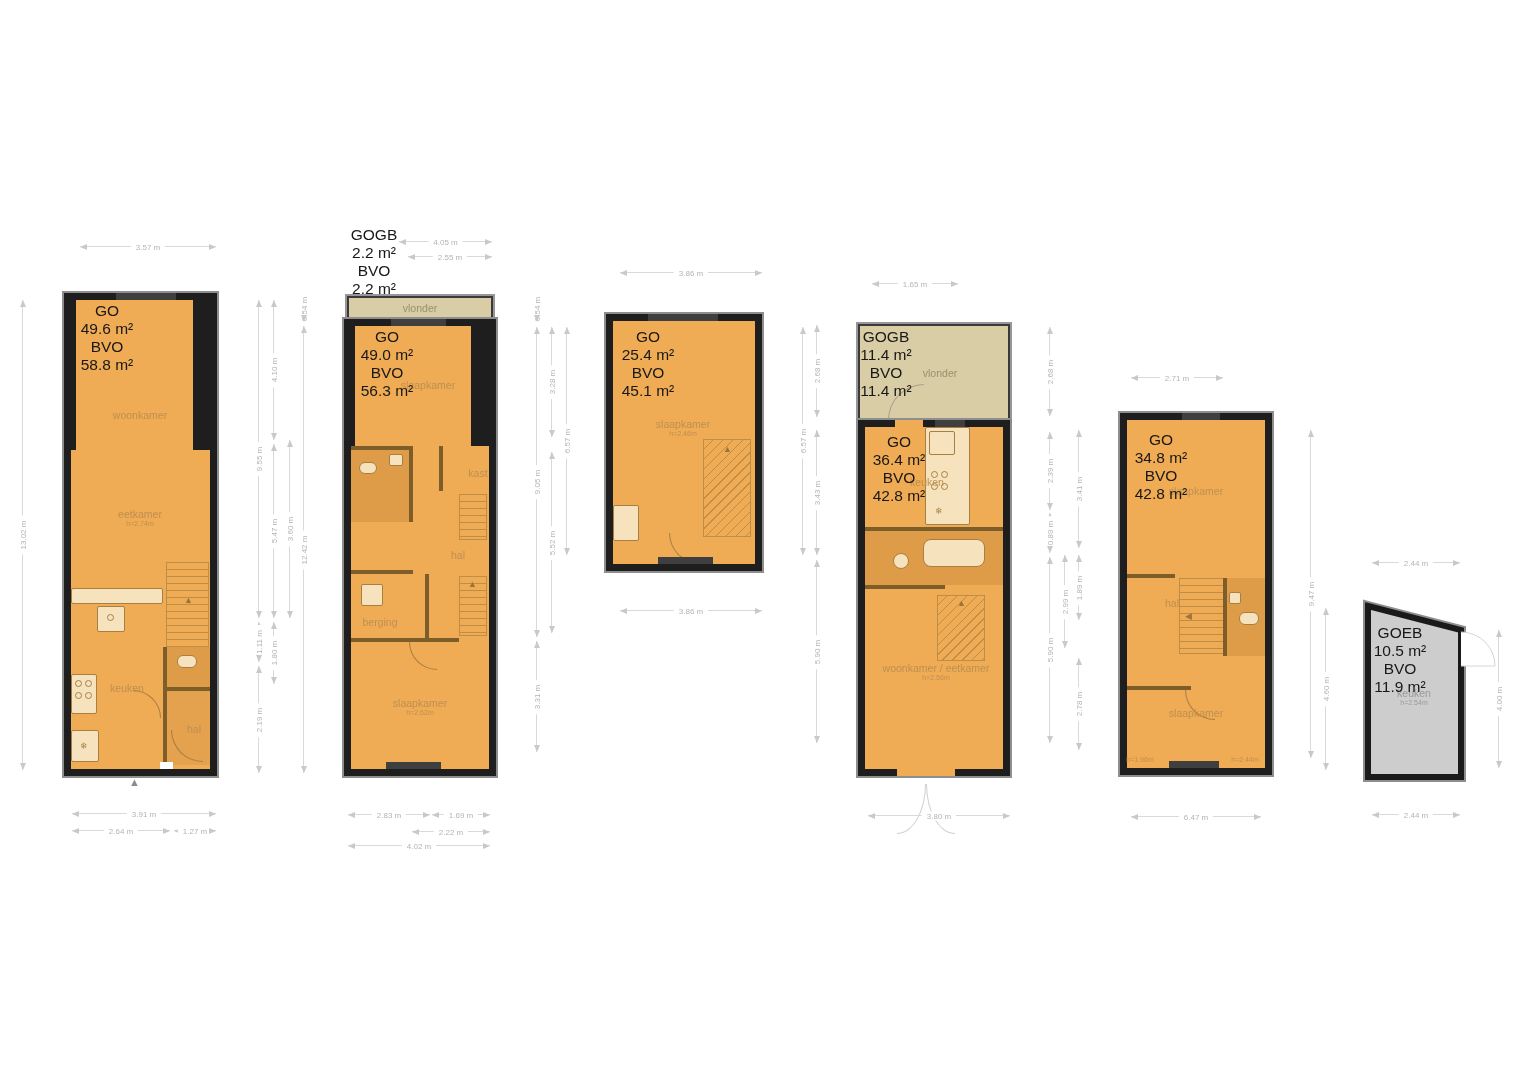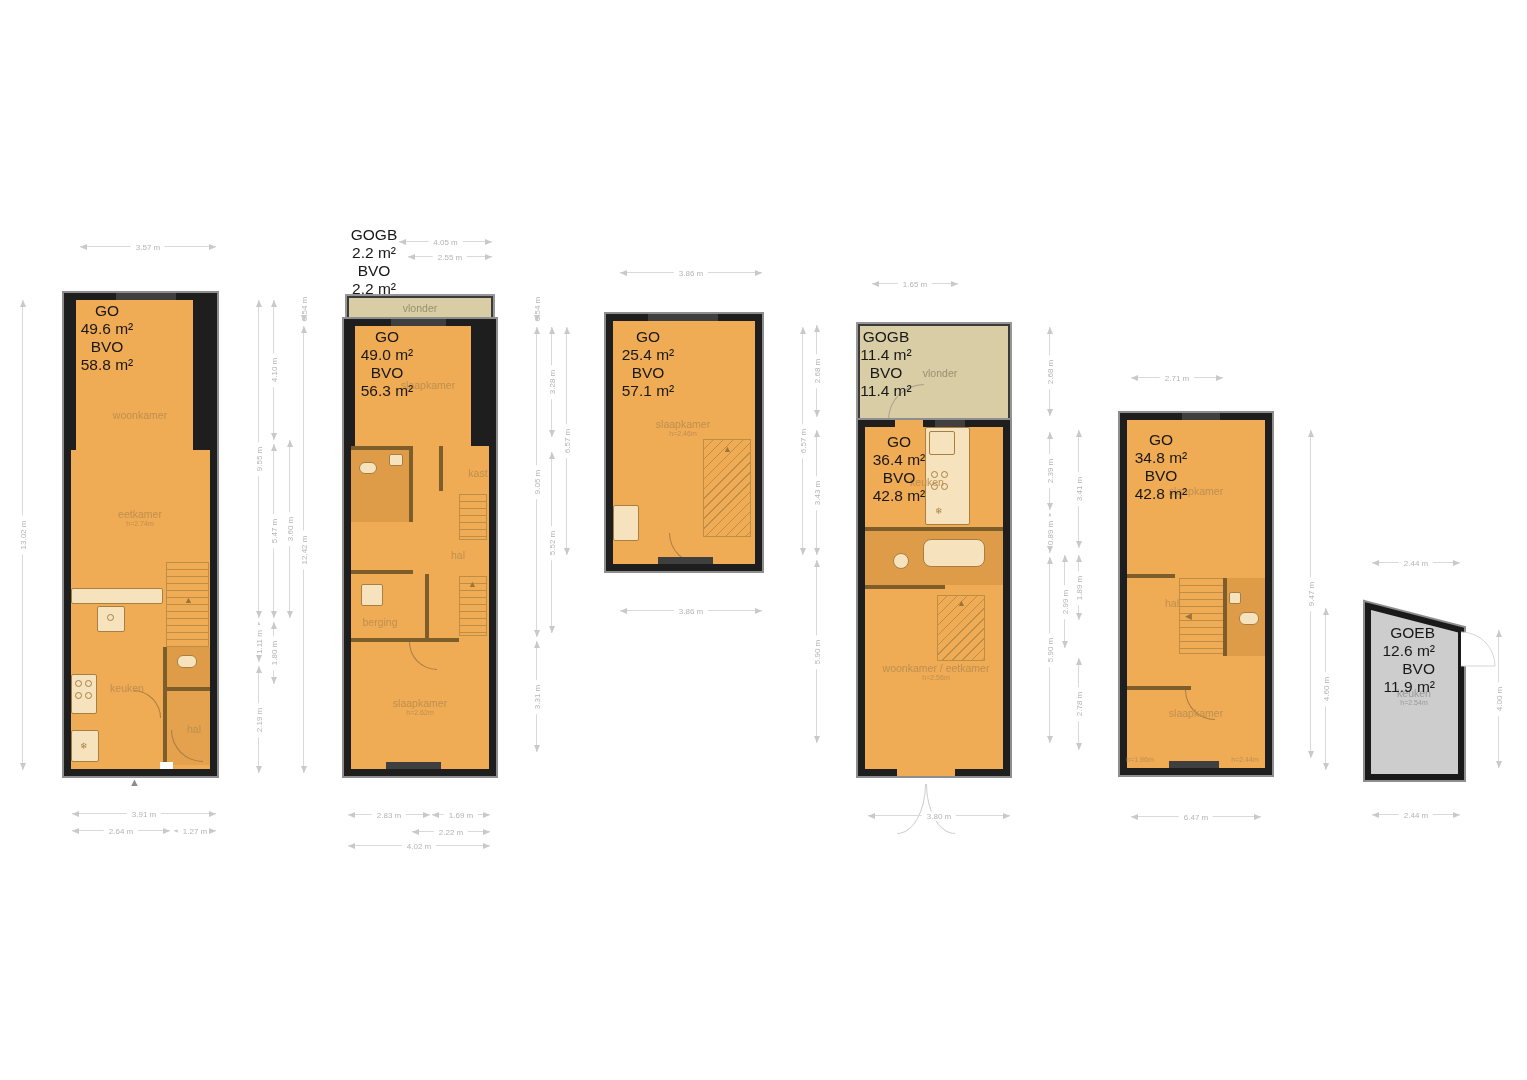--- a/index.html
+++ b/index.html
@@ -181,7 +181,7 @@
     <span>GO</span>
       <span>25.4 m²</span>
     <span>BVO</span>
-      <span>57.1 m²</span>
+      <span>45.1 m²</span>
   </div>
   <div class="rm" style="left:683px;top:428px;"><span>slaapkamer</span><small>h=2.46m</small></div>
 

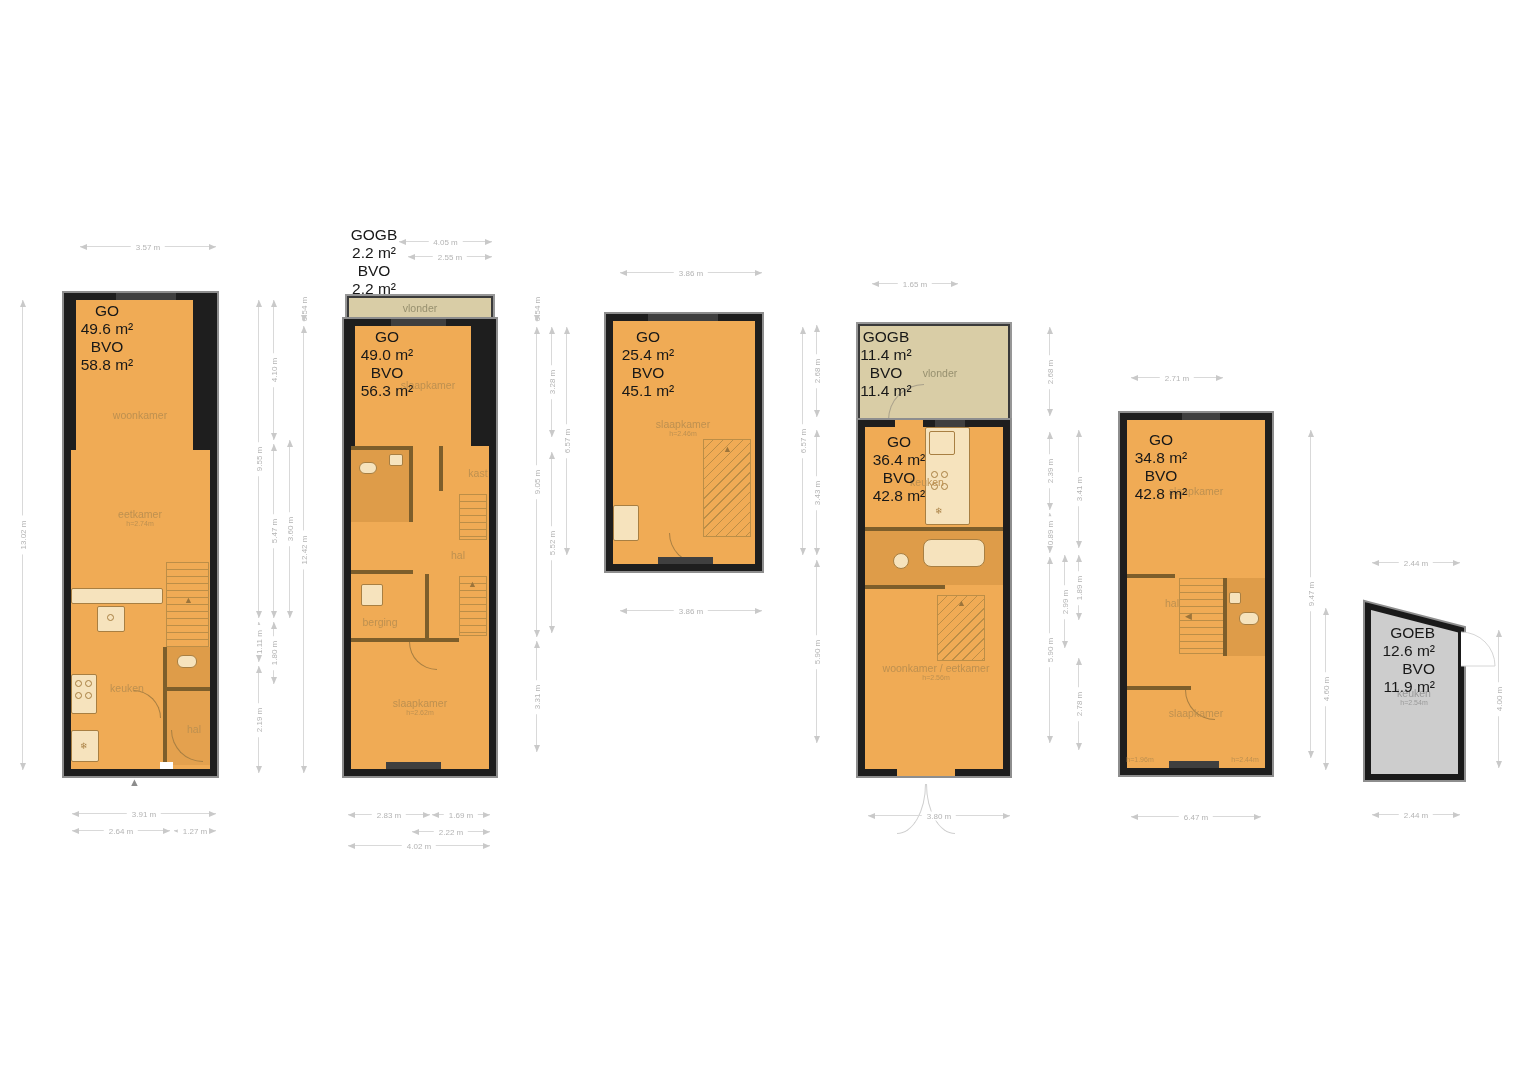--- a/index.html
+++ b/index.html
@@ -213,7 +213,7 @@
   <div class="rm sm" style="left:1140px;top:760px;">h=1.96m</div>
   <div class="rm sm" style="left:1245px;top:760px;">h=2.44m</div>
 
-  <div class="alabel" style="left:1365px;top:624px;width:70px;text-align:right;">
+  <div class="alabel" style="left:1365px;top:624px;width:70px;">
     <span>GOEB</span>
       <span>12.6 m²</span>
     <span>BVO</span>

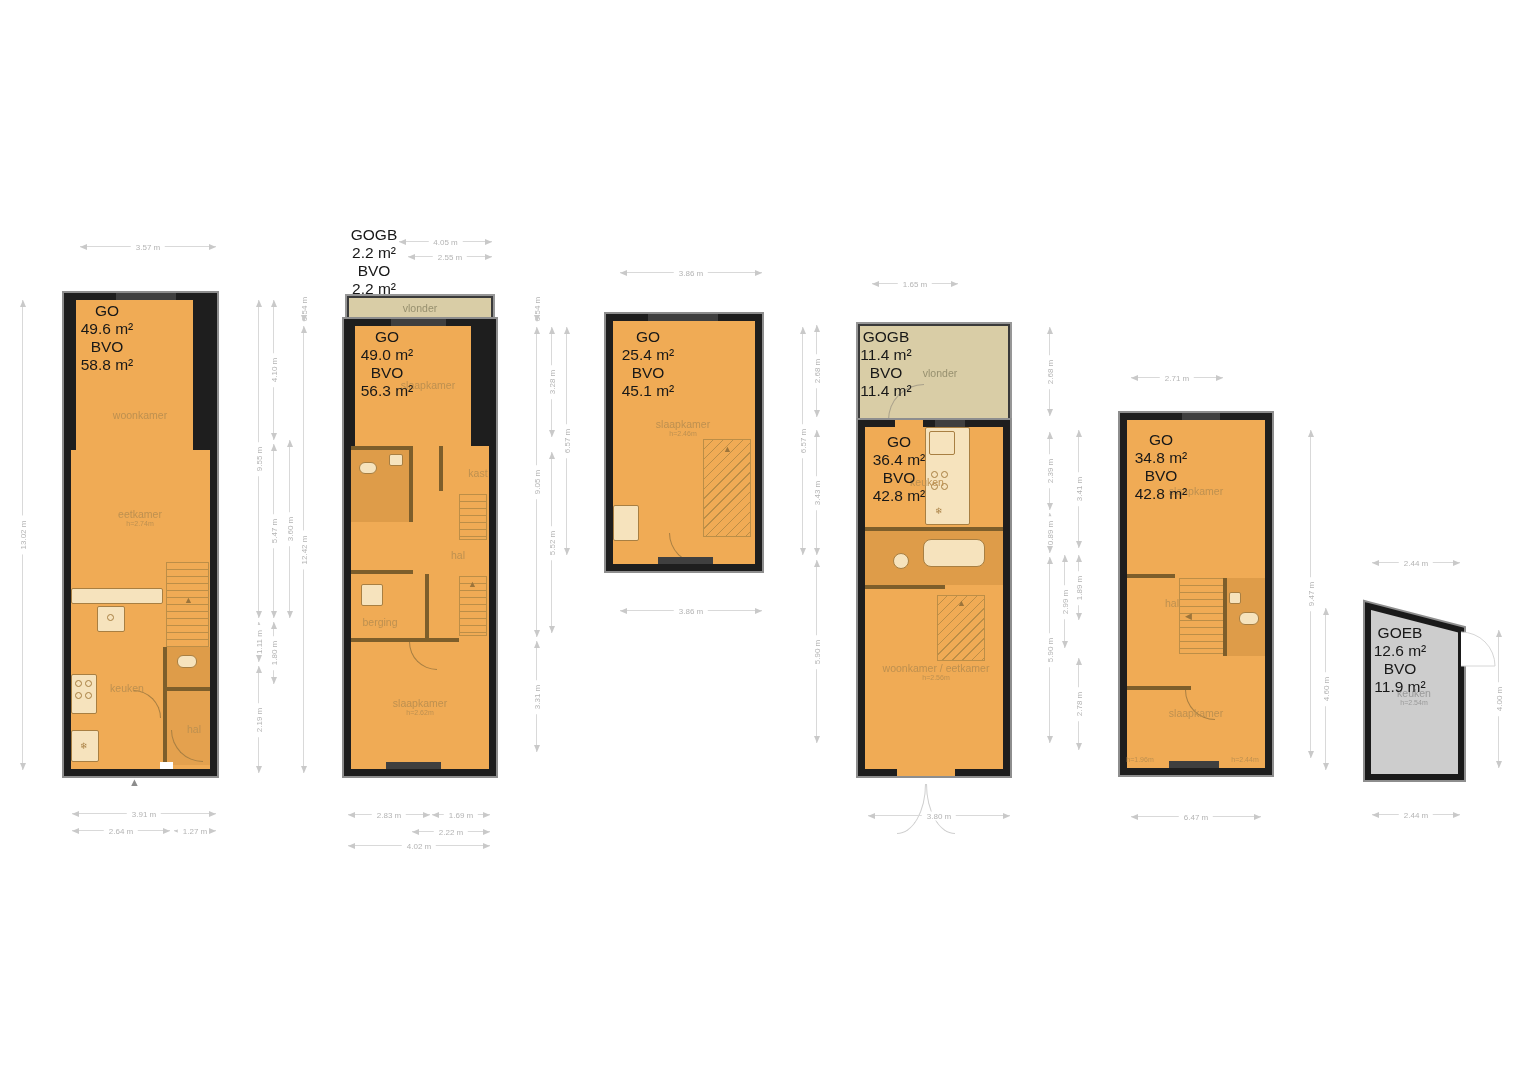--- a/index.html
+++ b/index.html
@@ -215,7 +215,7 @@
 
   <div class="alabel" style="left:1365px;top:624px;width:70px;">
     <span>GOEB</span>
-      <span>12.6 m²</span>
+      <span>10.5 m²</span>
     <span>BVO</span>
       <span>11.9 m²</span>
   </div>

